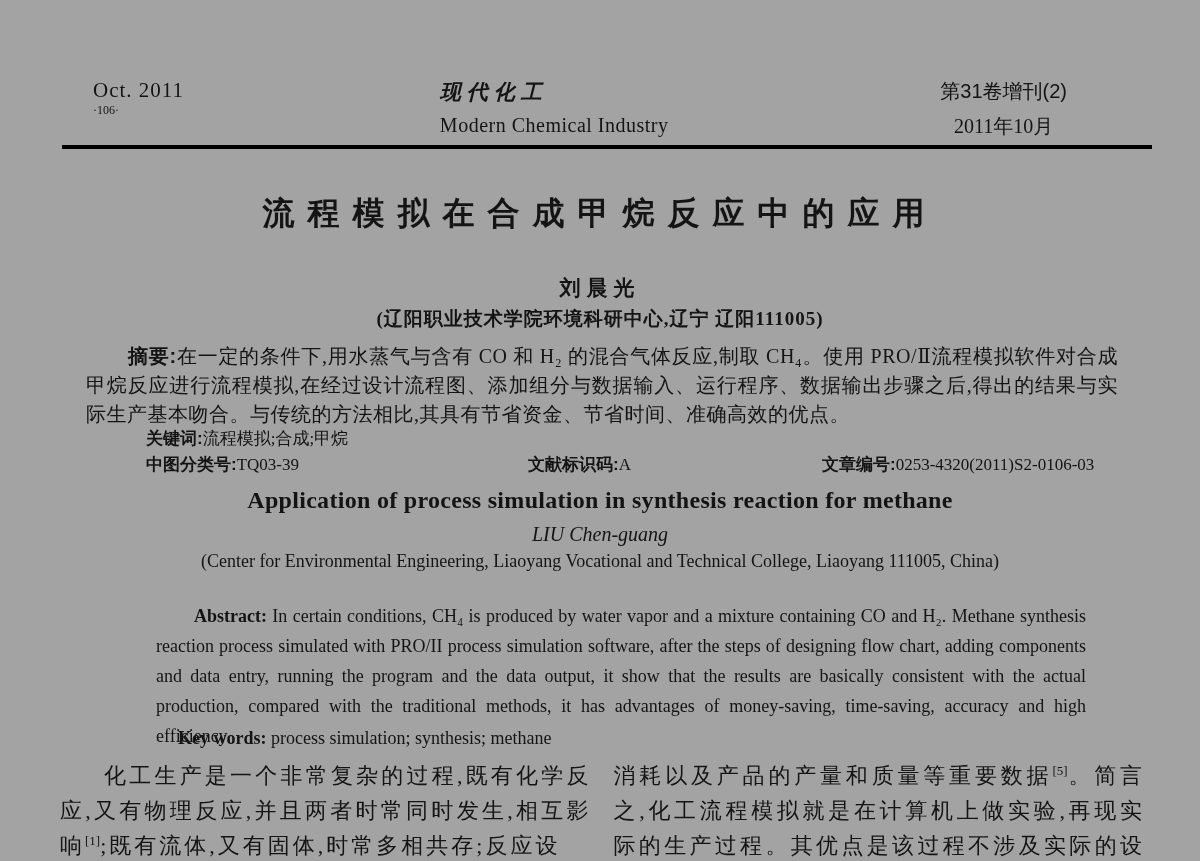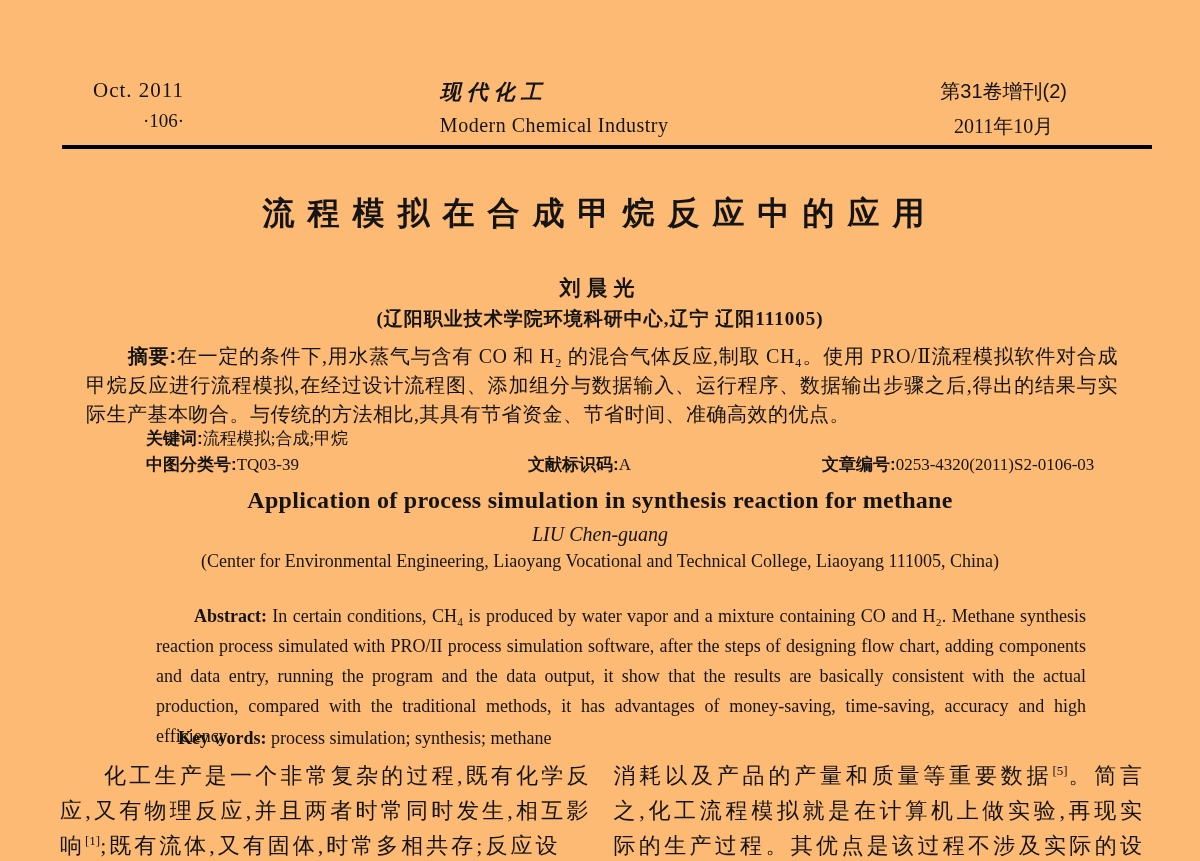--- a/index.html
+++ b/index.html
@@ -8,7 +8,7 @@
     width: 1200px;
     height: 861px;
     margin: 0 auto;
-    background: #fdba74;
+    background: #a3a3a3;
     color: #141414;
     overflow: hidden;
     box-sizing: border-box;

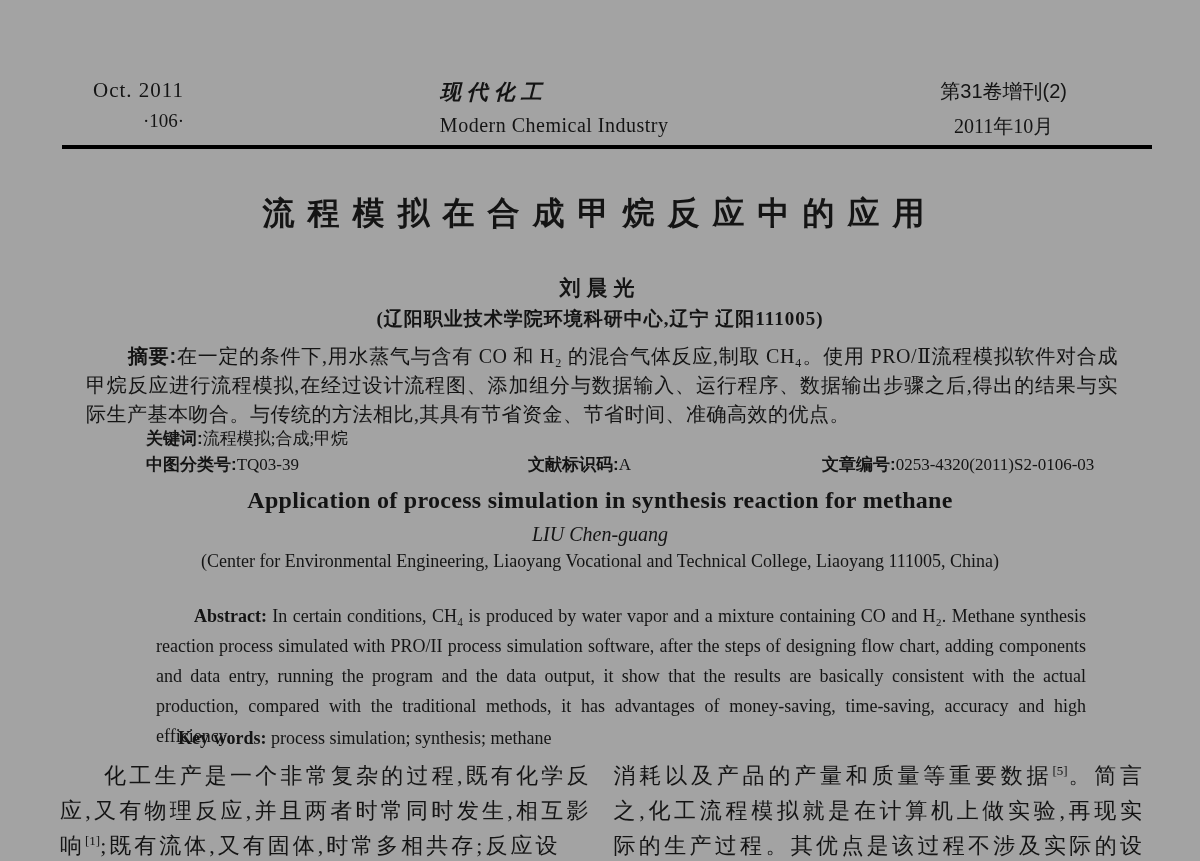--- a/index.html
+++ b/index.html
@@ -25,7 +25,7 @@
   }
   .h-left { text-align: left; padding-left: 33px; }
   .h-left .l1 { font-size: 21px; letter-spacing: 1px; }
-  .h-left .l2 { font-size: 19px; margin-top: 7px; text-align: right; }
+  .h-left .l2 { font-size: 12px; margin-top: 0; }
   .h-center { text-align: left; }
   .h-center .journal-zh {
     font-size: 21px; font-weight: bold; font-style: italic;

